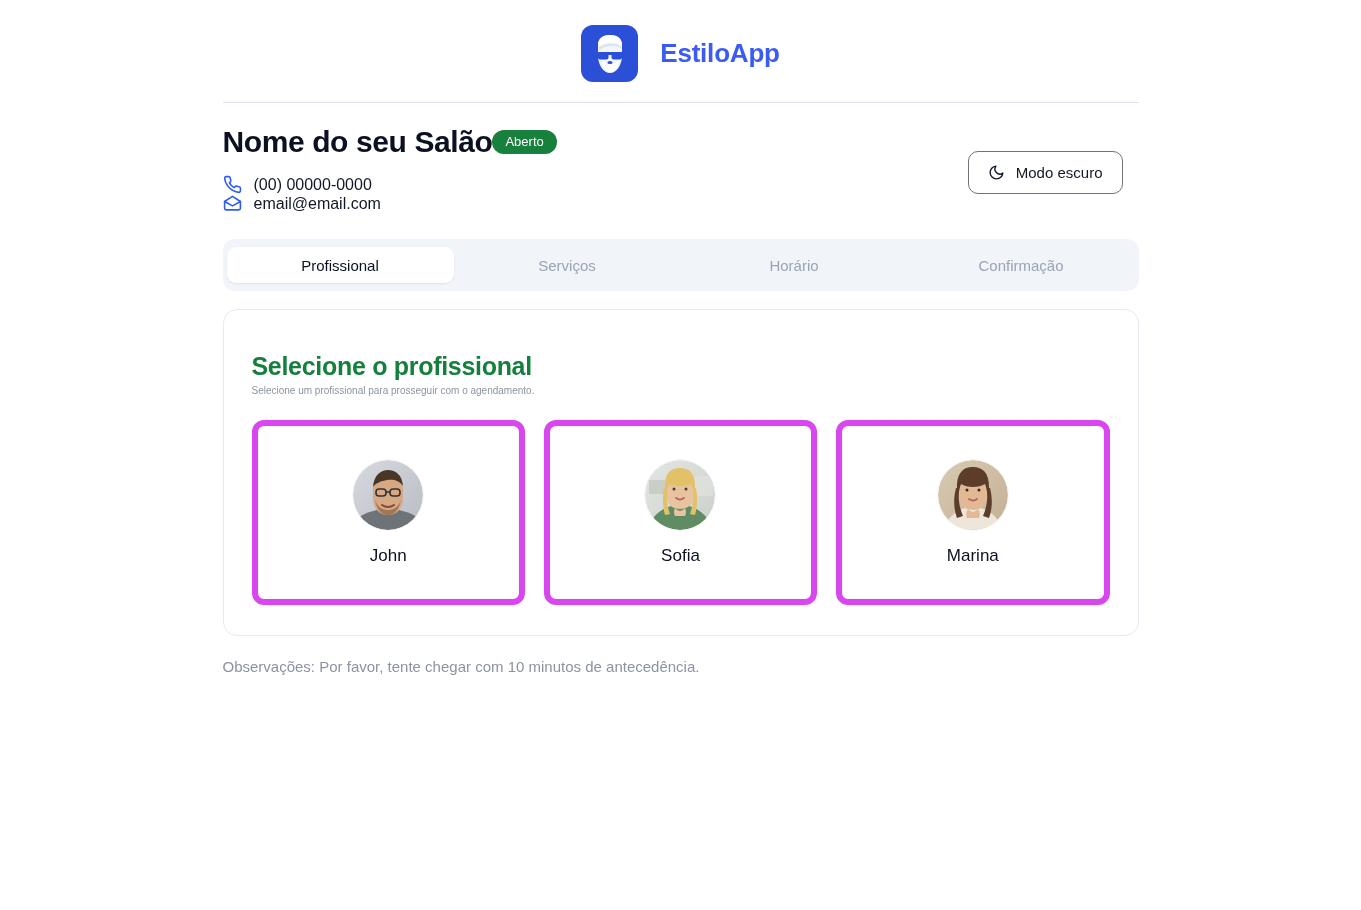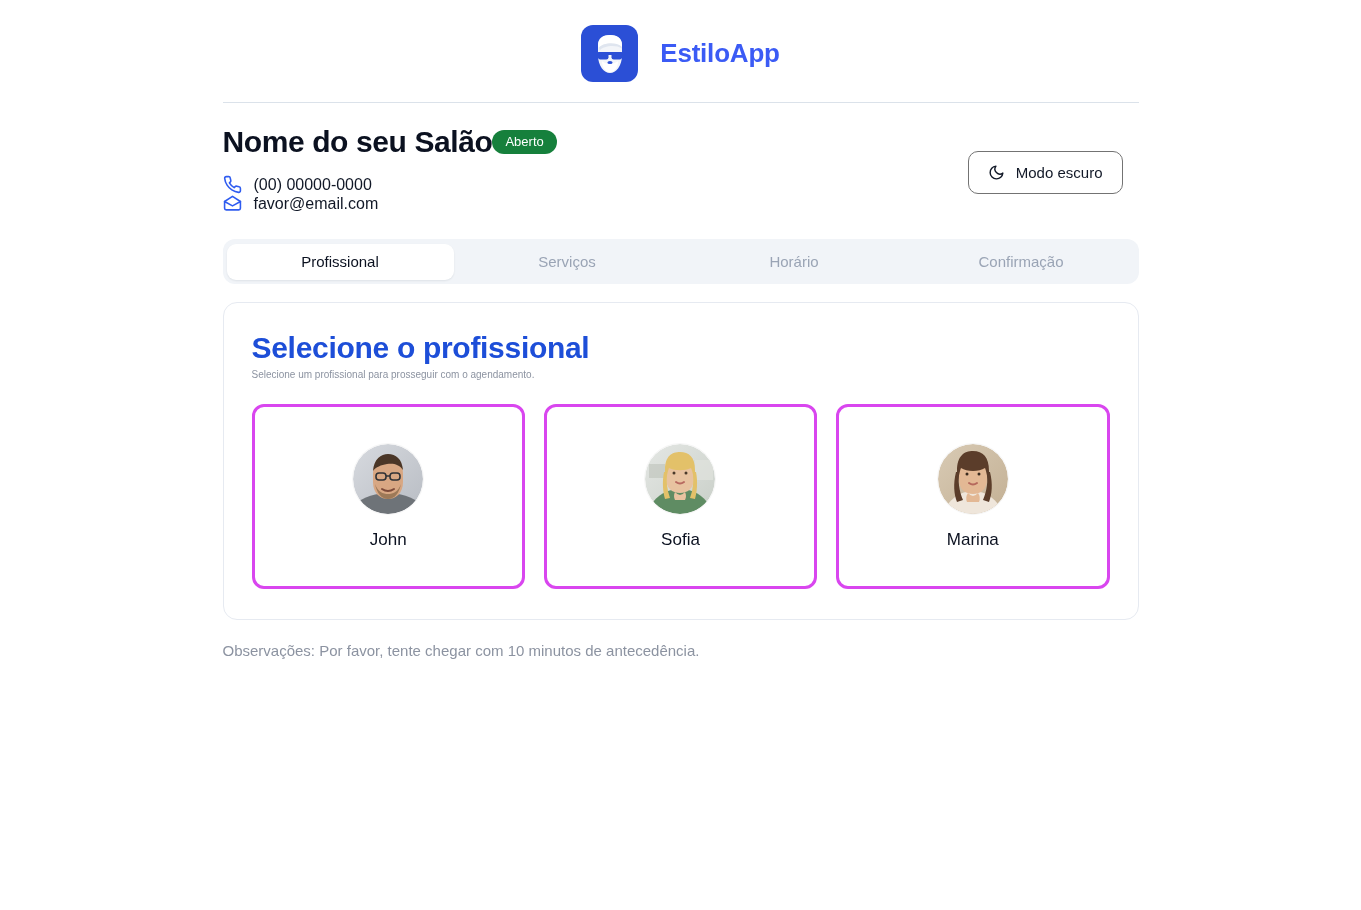--- a/index.html
+++ b/index.html
@@ -257,7 +257,7 @@
             <path d="M2 9.5 12 3l10 6.5"></path>
           </svg>
         </span>
-        <span>favor@email.com</span>
+        <span>email@email.com</span>
       </div>
     </div>
 

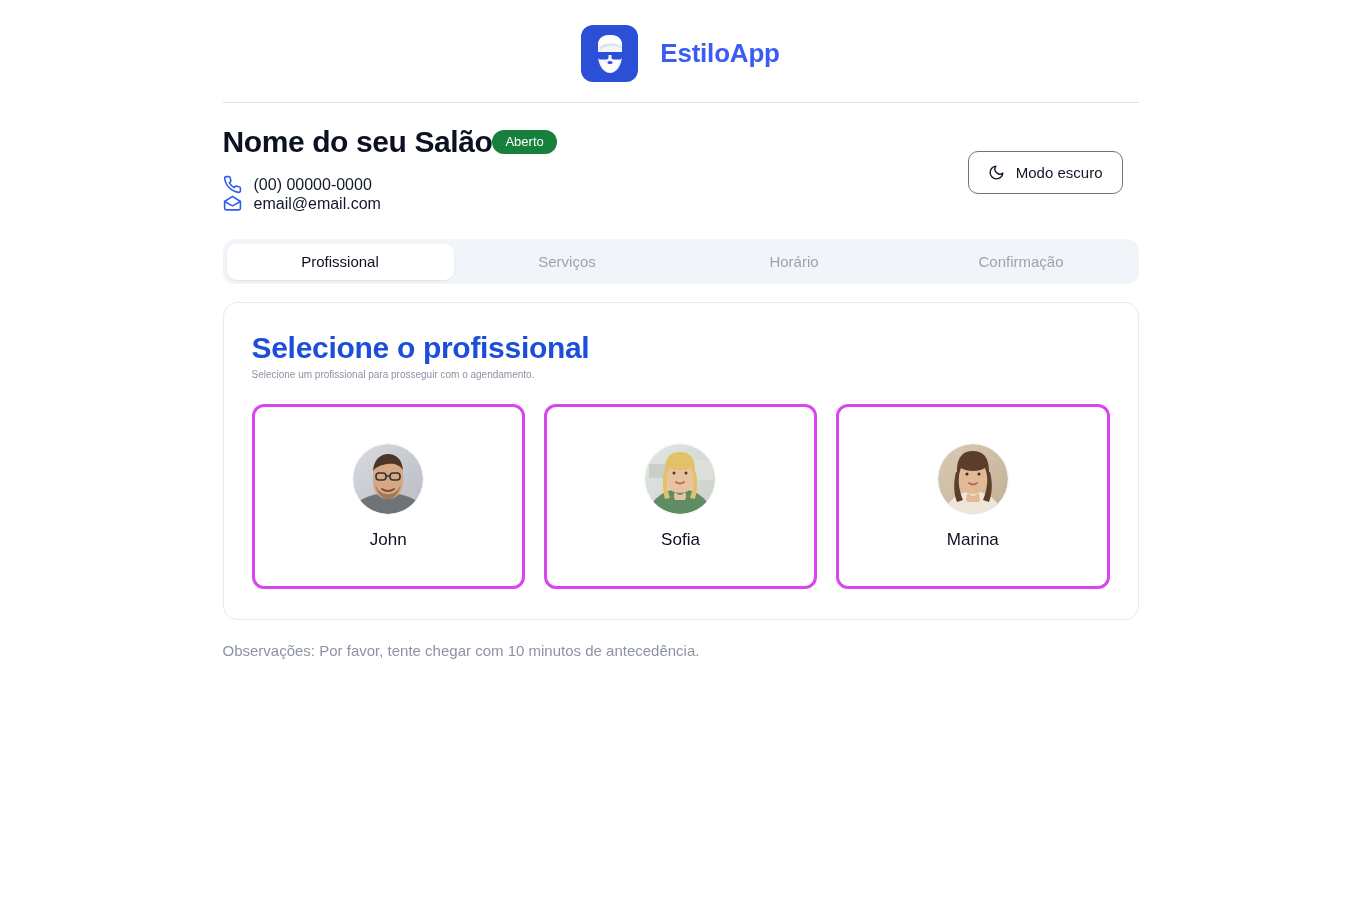--- a/index.html
+++ b/index.html
@@ -125,7 +125,7 @@
     margin-top: 26px;
     background: #f1f4f8;
     border-radius: 12px;
-    height: 45px;
+    height: 52px;
     display: flex;
     align-items: center;
     padding: 4px;

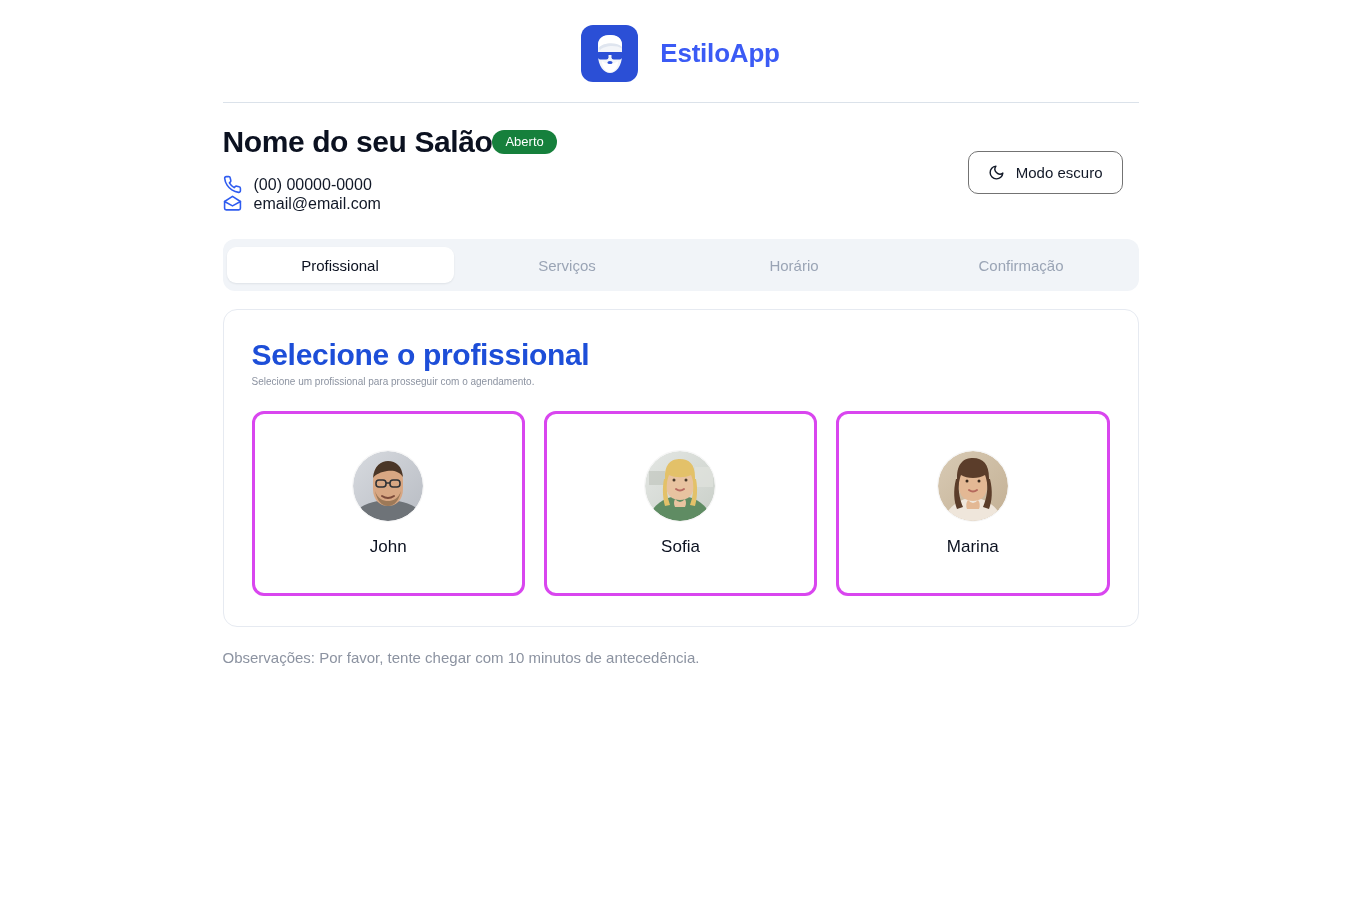--- a/index.html
+++ b/index.html
@@ -160,10 +160,11 @@
     padding: 28px 28px 30px;
   }
   .panel-title {
-    font-size: 30px;
+    font-size: 25px;
     font-weight: bold;
-    color: #1d4ed8;
+    color: #15803d;
     letter-spacing: -0.3px;
+    margin-top: 14px;
   }
   .panel-sub {
     margin-top: 4px;

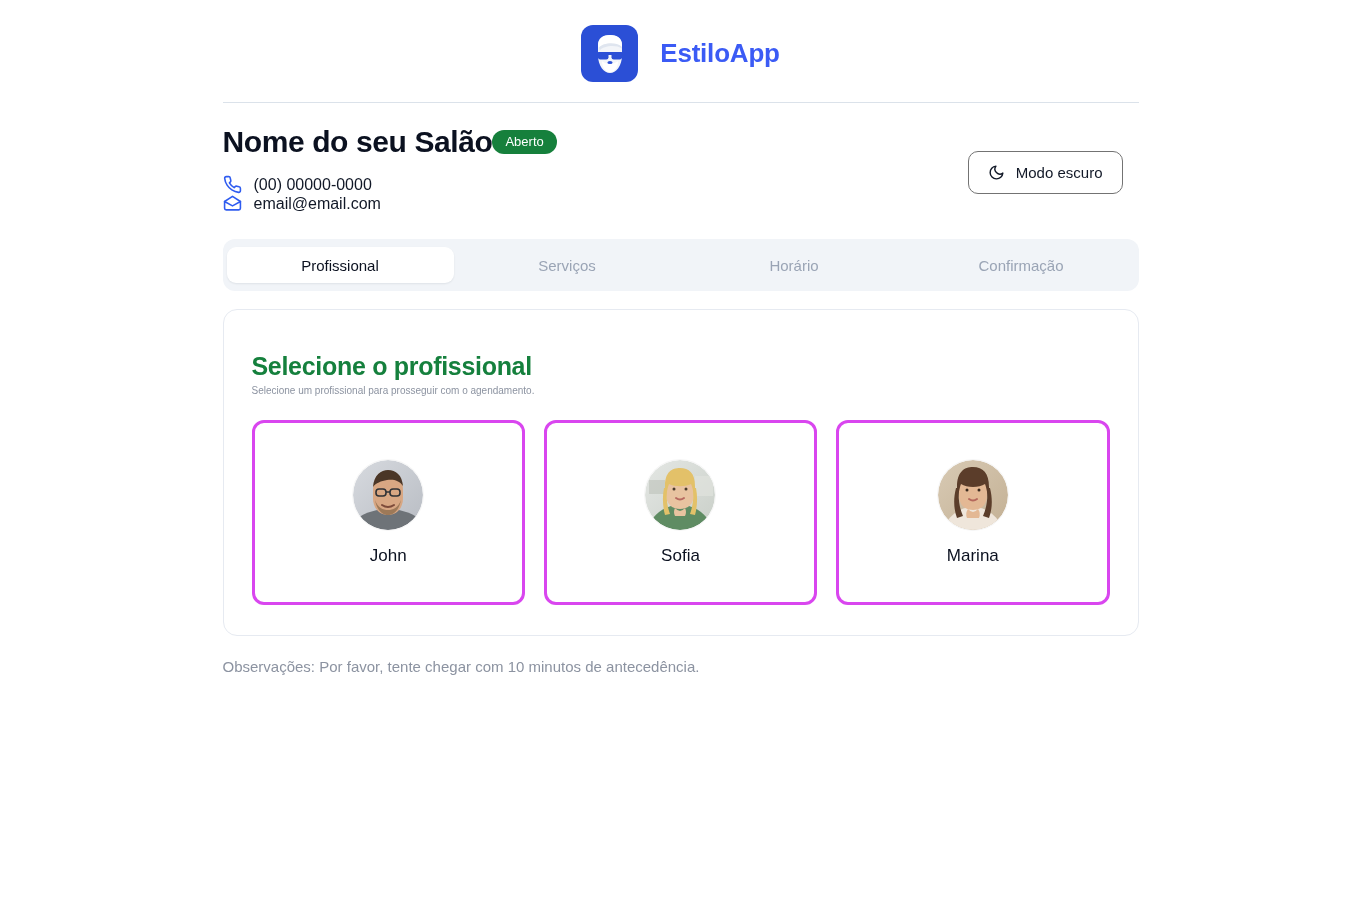--- a/index.html
+++ b/index.html
@@ -180,7 +180,7 @@
     gap: 19px;
   }
   .pro-card {
-    border: 3px solid #d946ef;
+    border: 6px solid #d946ef;
     border-radius: 12px;
     background: #ffffff;
     height: 185px;

